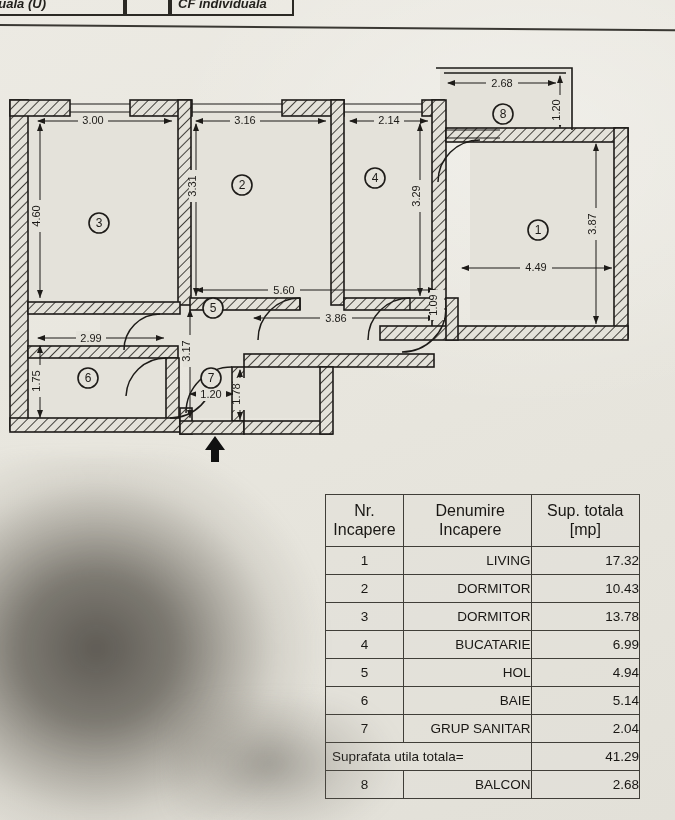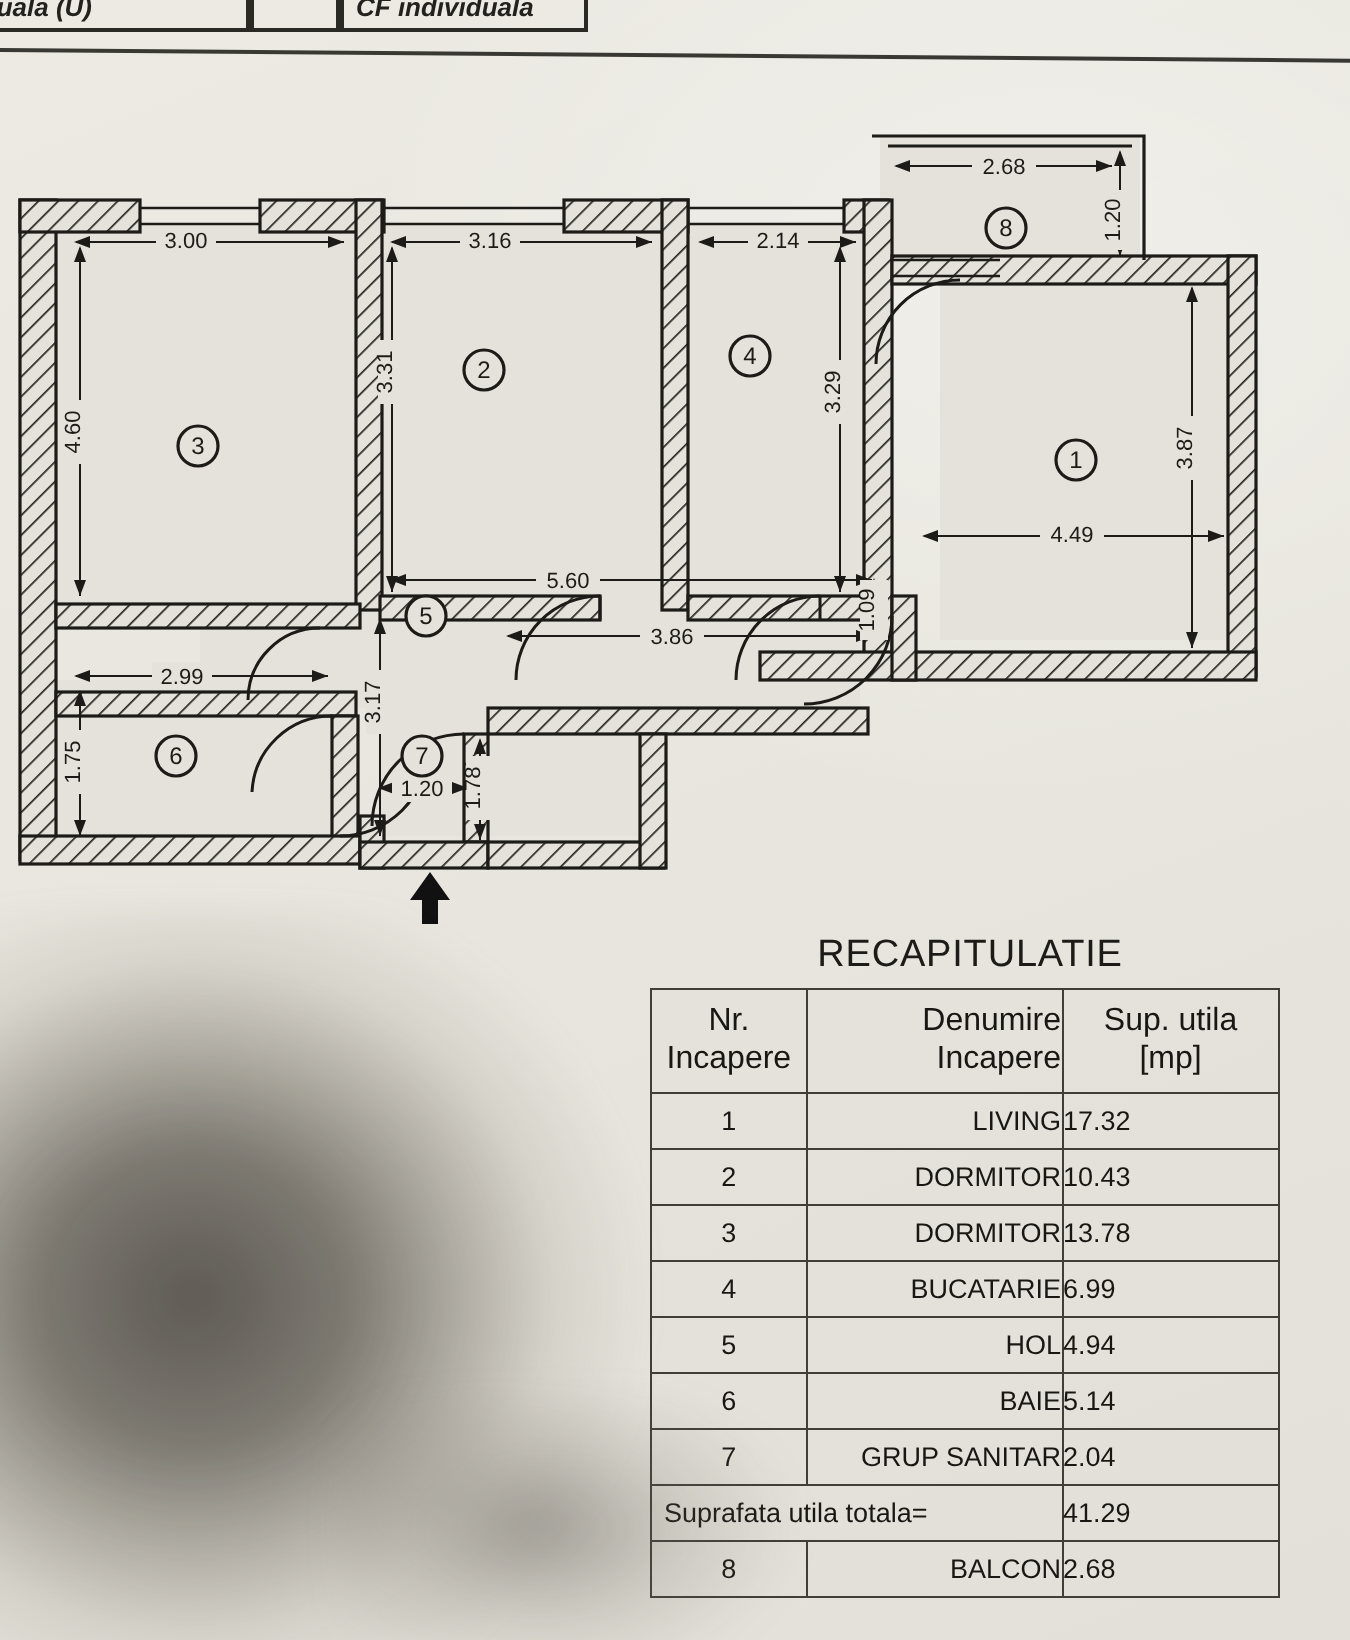--- a/index.html
+++ b/index.html
@@ -416,7 +416,6 @@
     </svg>
   </div>
 
-  <div id="recap-title">RECAPITULATIE</div>
 
   <table id="recap-table">
     <tbody>

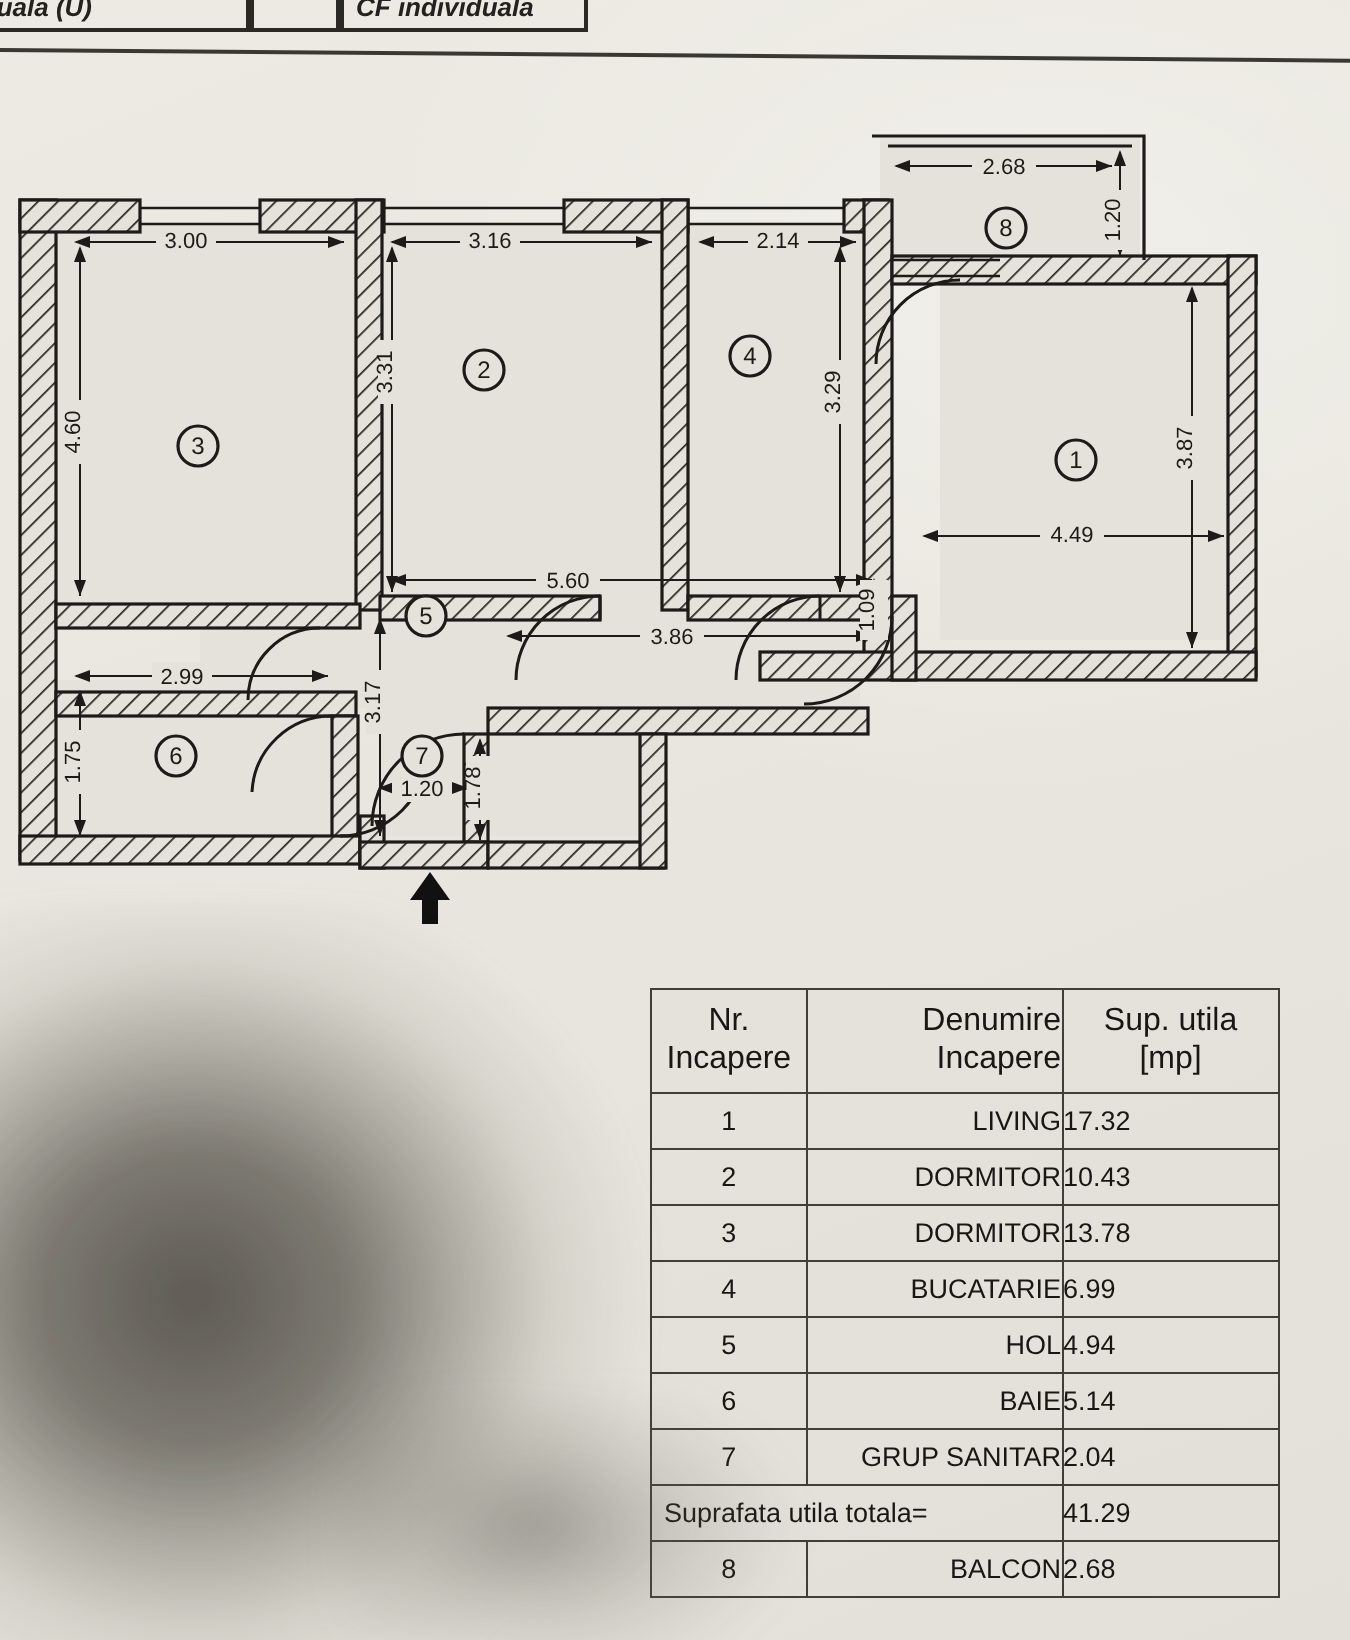--- a/index.html
+++ b/index.html
@@ -138,7 +138,7 @@
   .c-nr   { width: 78px;  text-align: center; }
   .c-name { width: 128px; text-align: right; padding-left: 8px !important; }
   .c-val  { width: 109px; text-align: left; font-size: 15px; }
-  .hdr .c-name { text-align: right; padding-left: 6px !important; }
+  .hdr .c-name { text-align: center; padding-left: 6px !important; }
   .hdr .c-nr, .hdr .c-val { text-align: center; }
   .total-label {
     text-align: left;

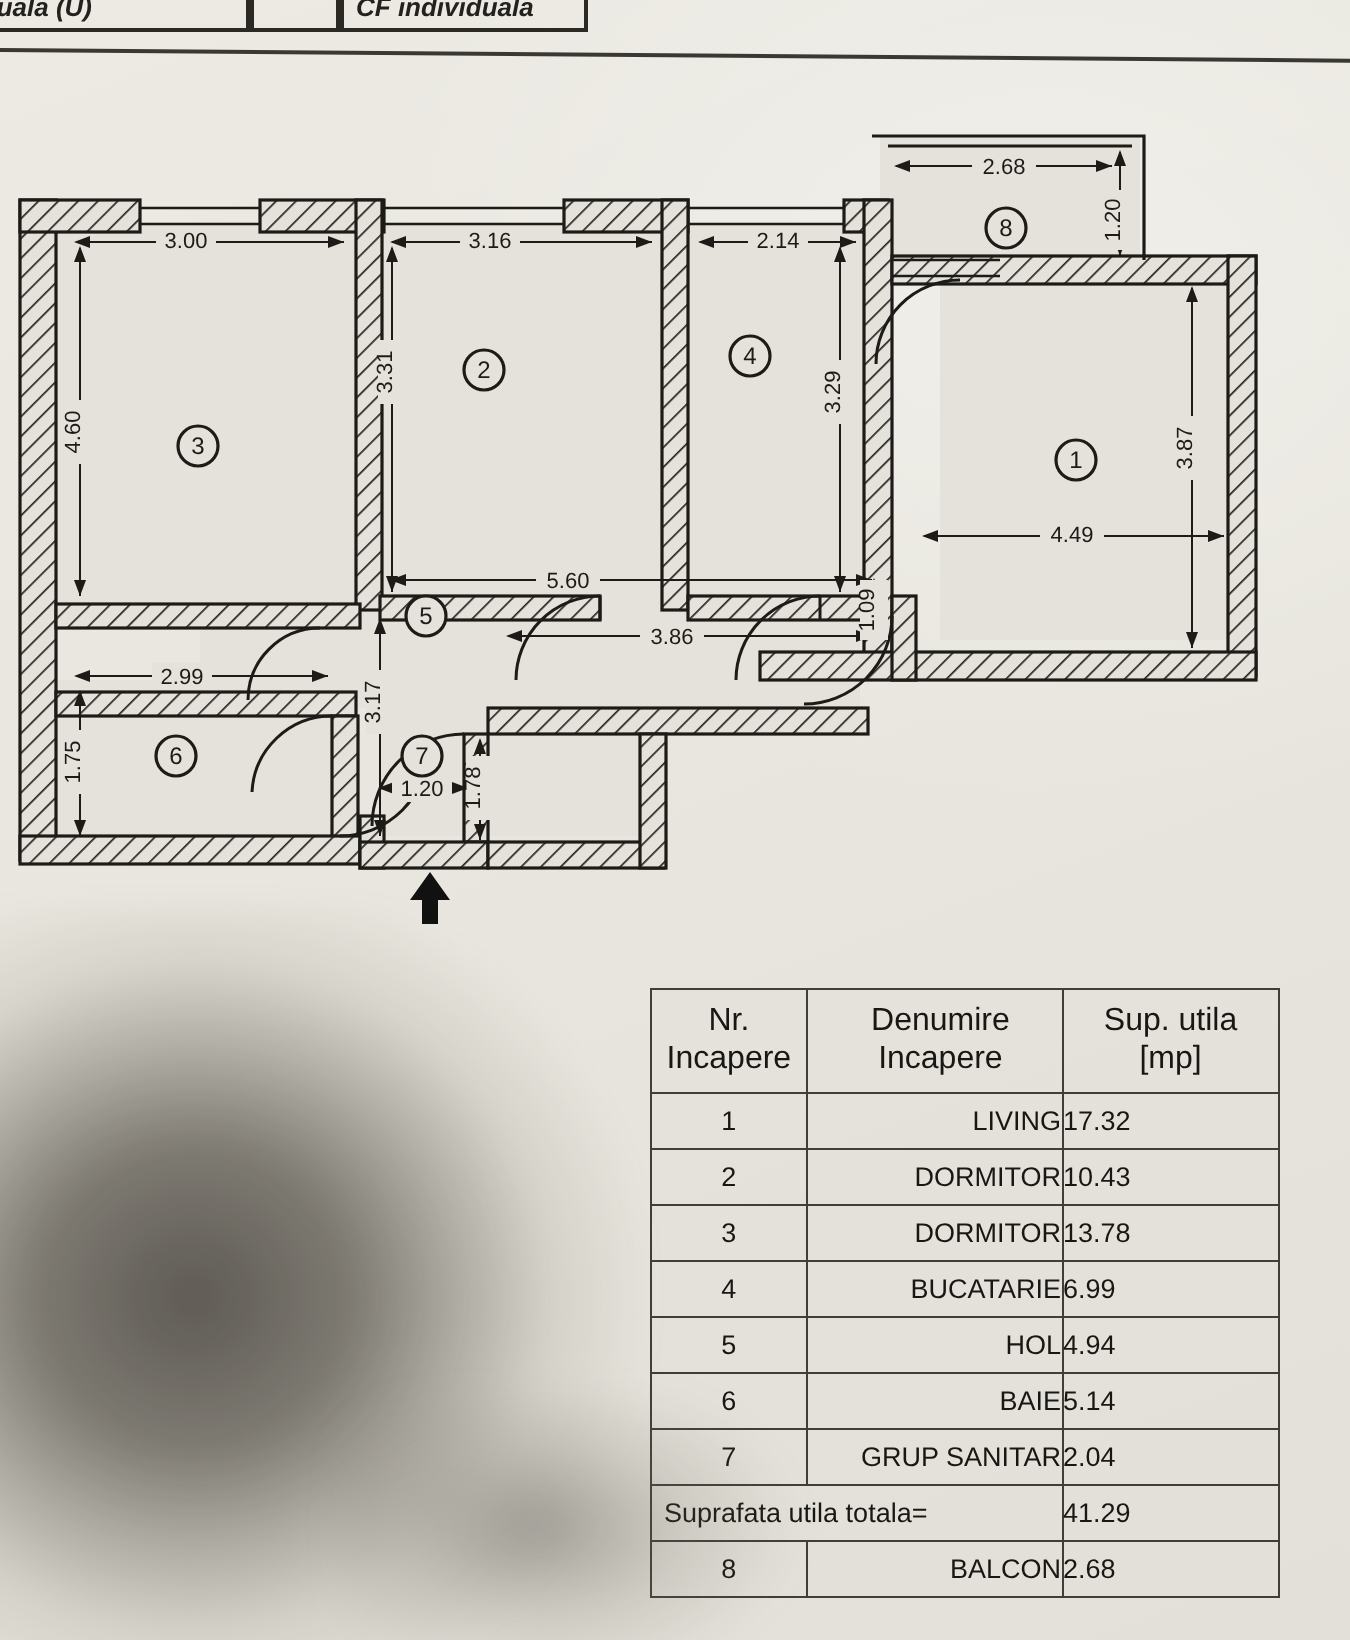--- a/index.html
+++ b/index.html
@@ -429,7 +429,7 @@
           <div>Incapere</div>
         </td>
         <td class="c-val">
-          <div>Sup. utila</div>
+          <div>Sup. totala</div>
           <div>[mp]</div>
         </td>
       </tr>

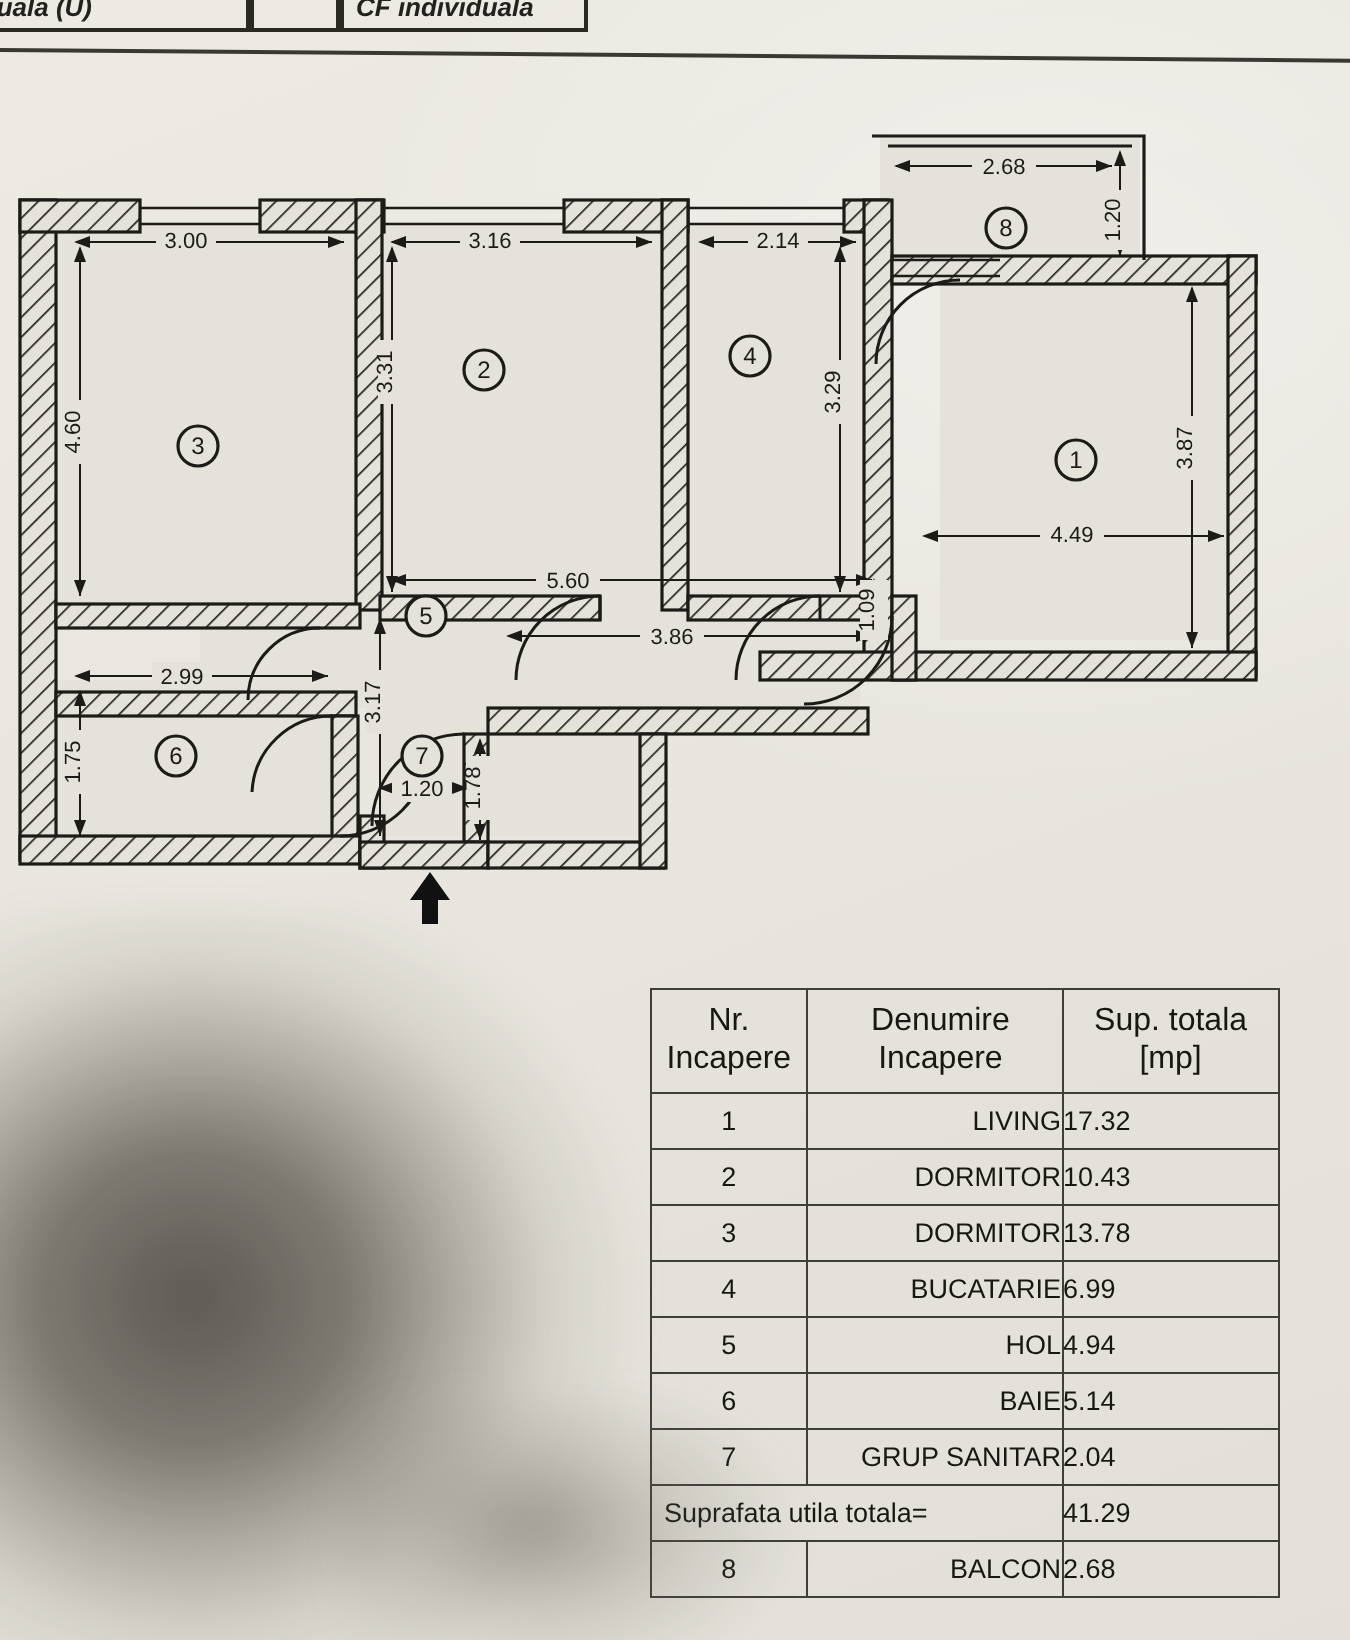--- a/index.html
+++ b/index.html
@@ -137,7 +137,7 @@
   }
   .c-nr   { width: 78px;  text-align: center; }
   .c-name { width: 128px; text-align: right; padding-left: 8px !important; }
-  .c-val  { width: 109px; text-align: left; font-size: 15px; }
+  .c-val  { width: 109px; text-align: right; font-size: 15px; }
   .hdr .c-name { text-align: center; padding-left: 6px !important; }
   .hdr .c-nr, .hdr .c-val { text-align: center; }
   .total-label {

